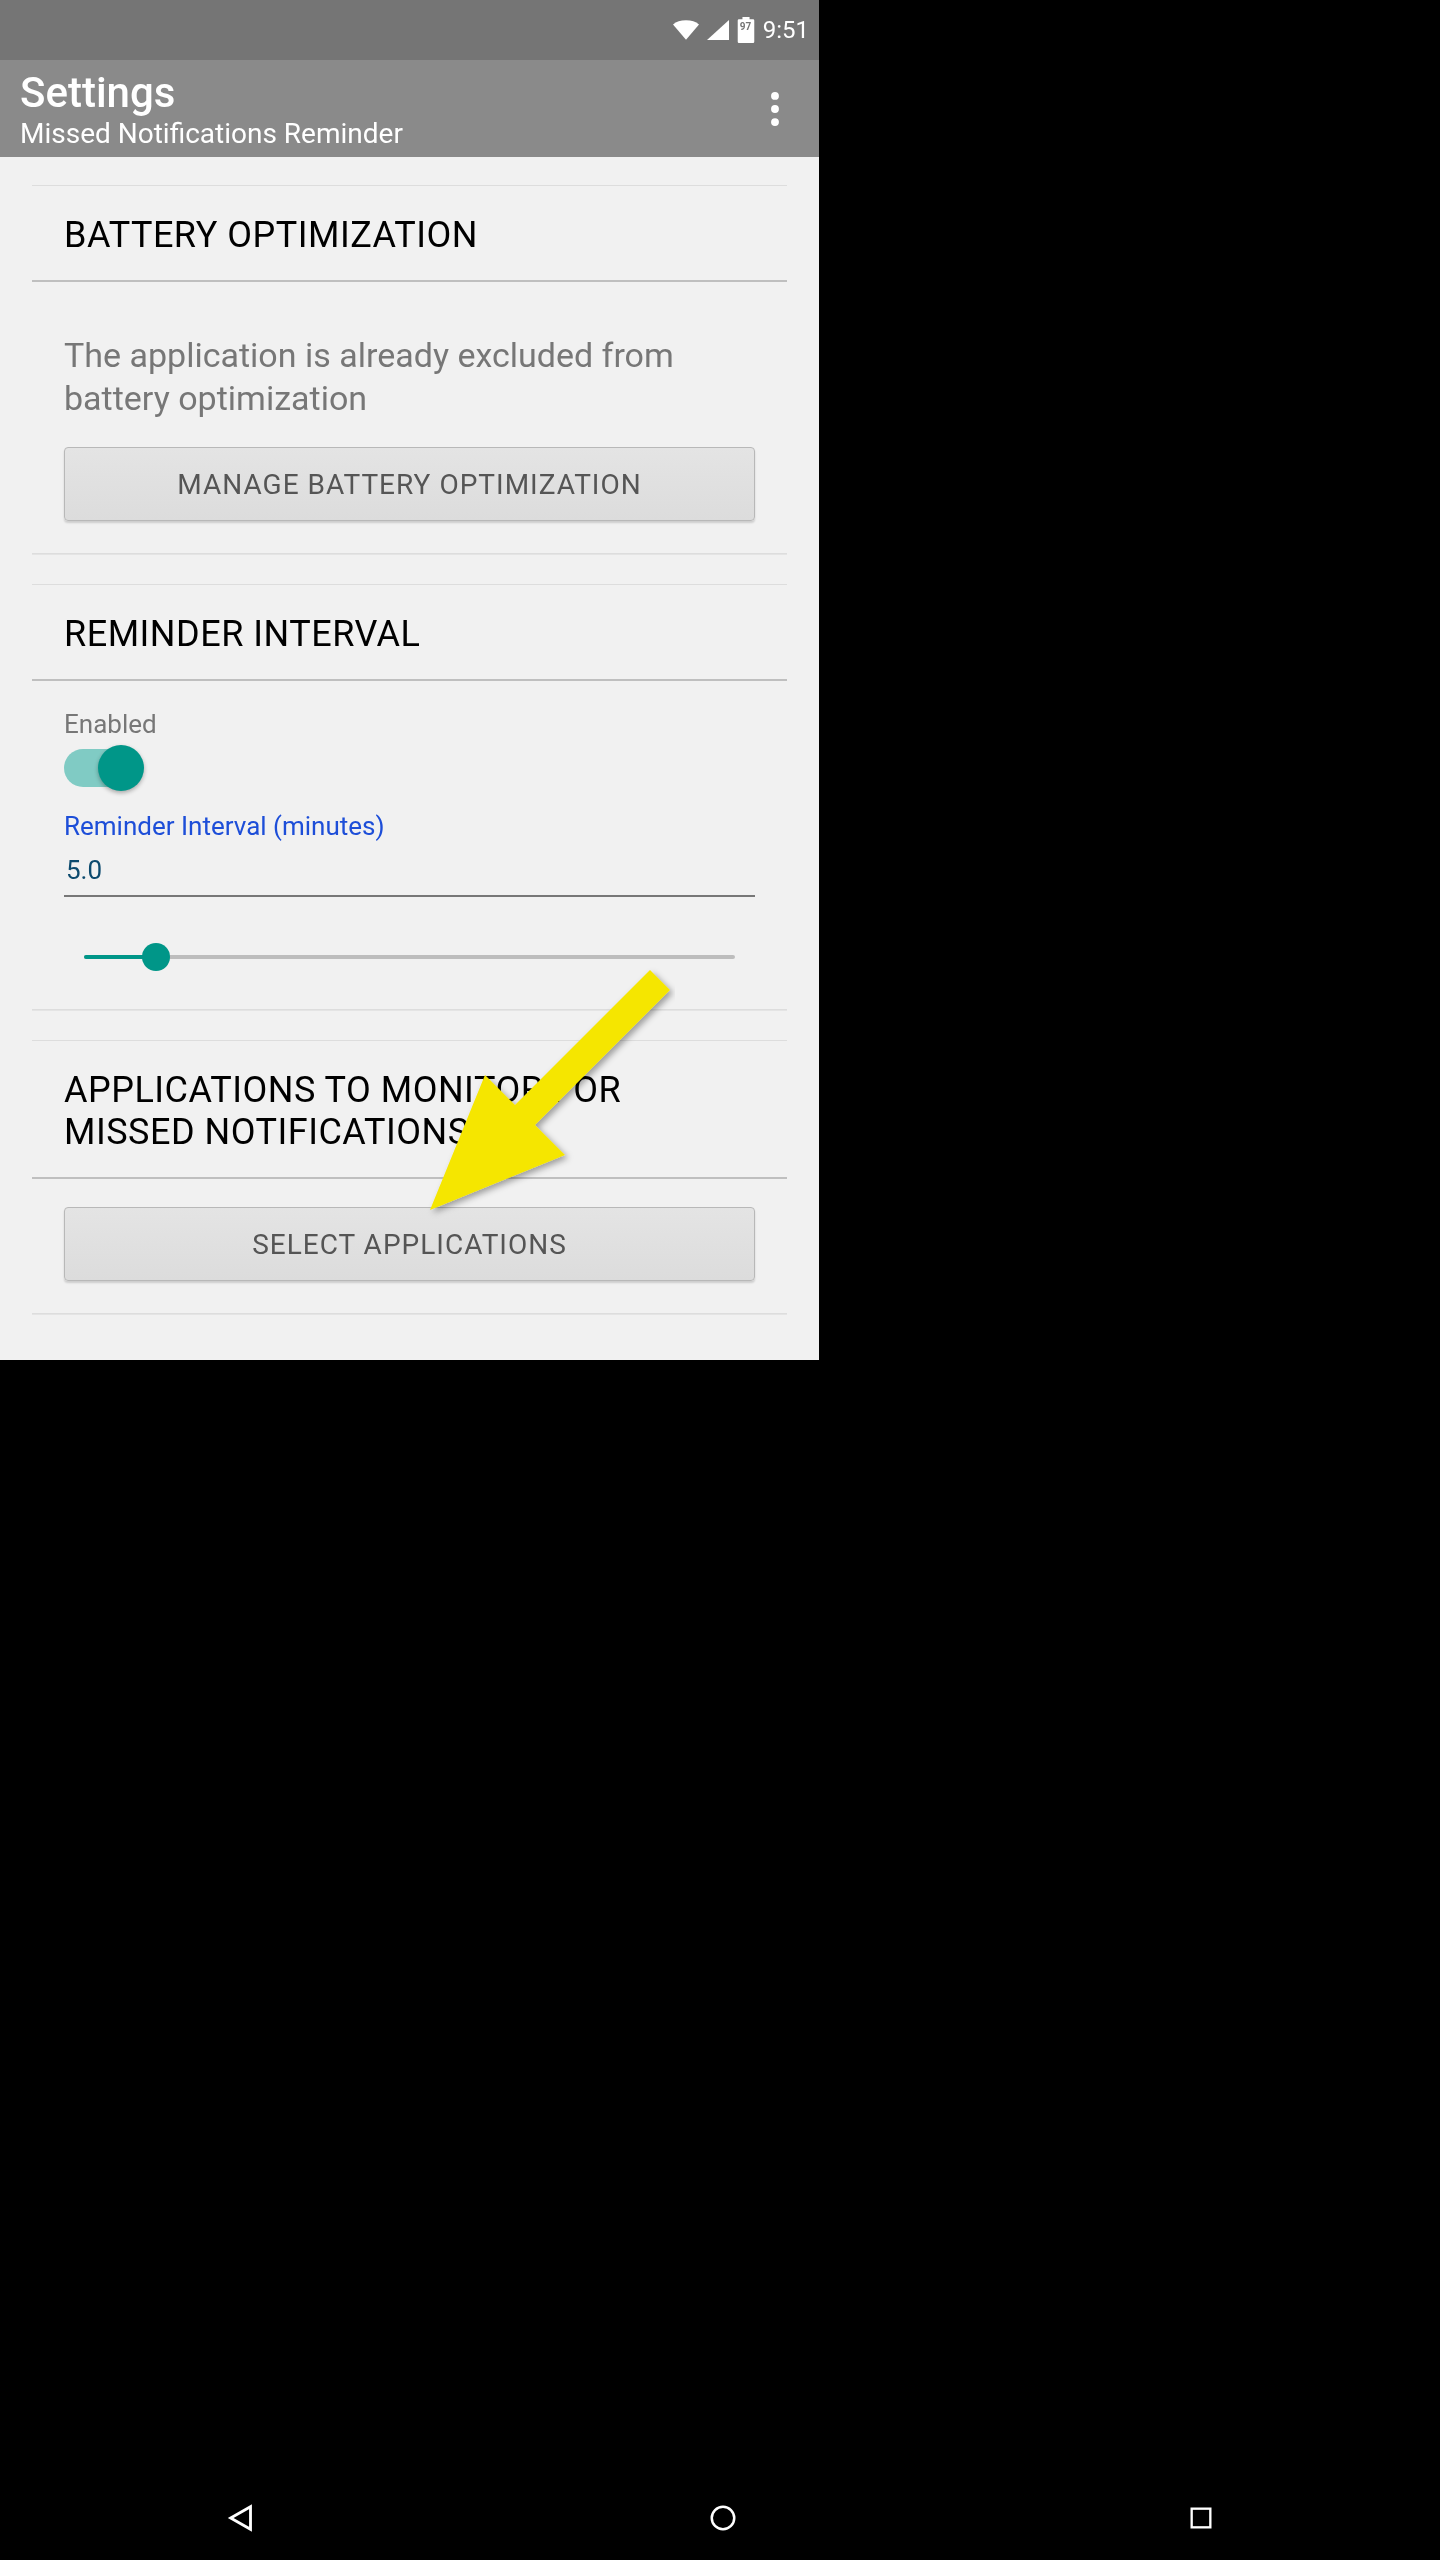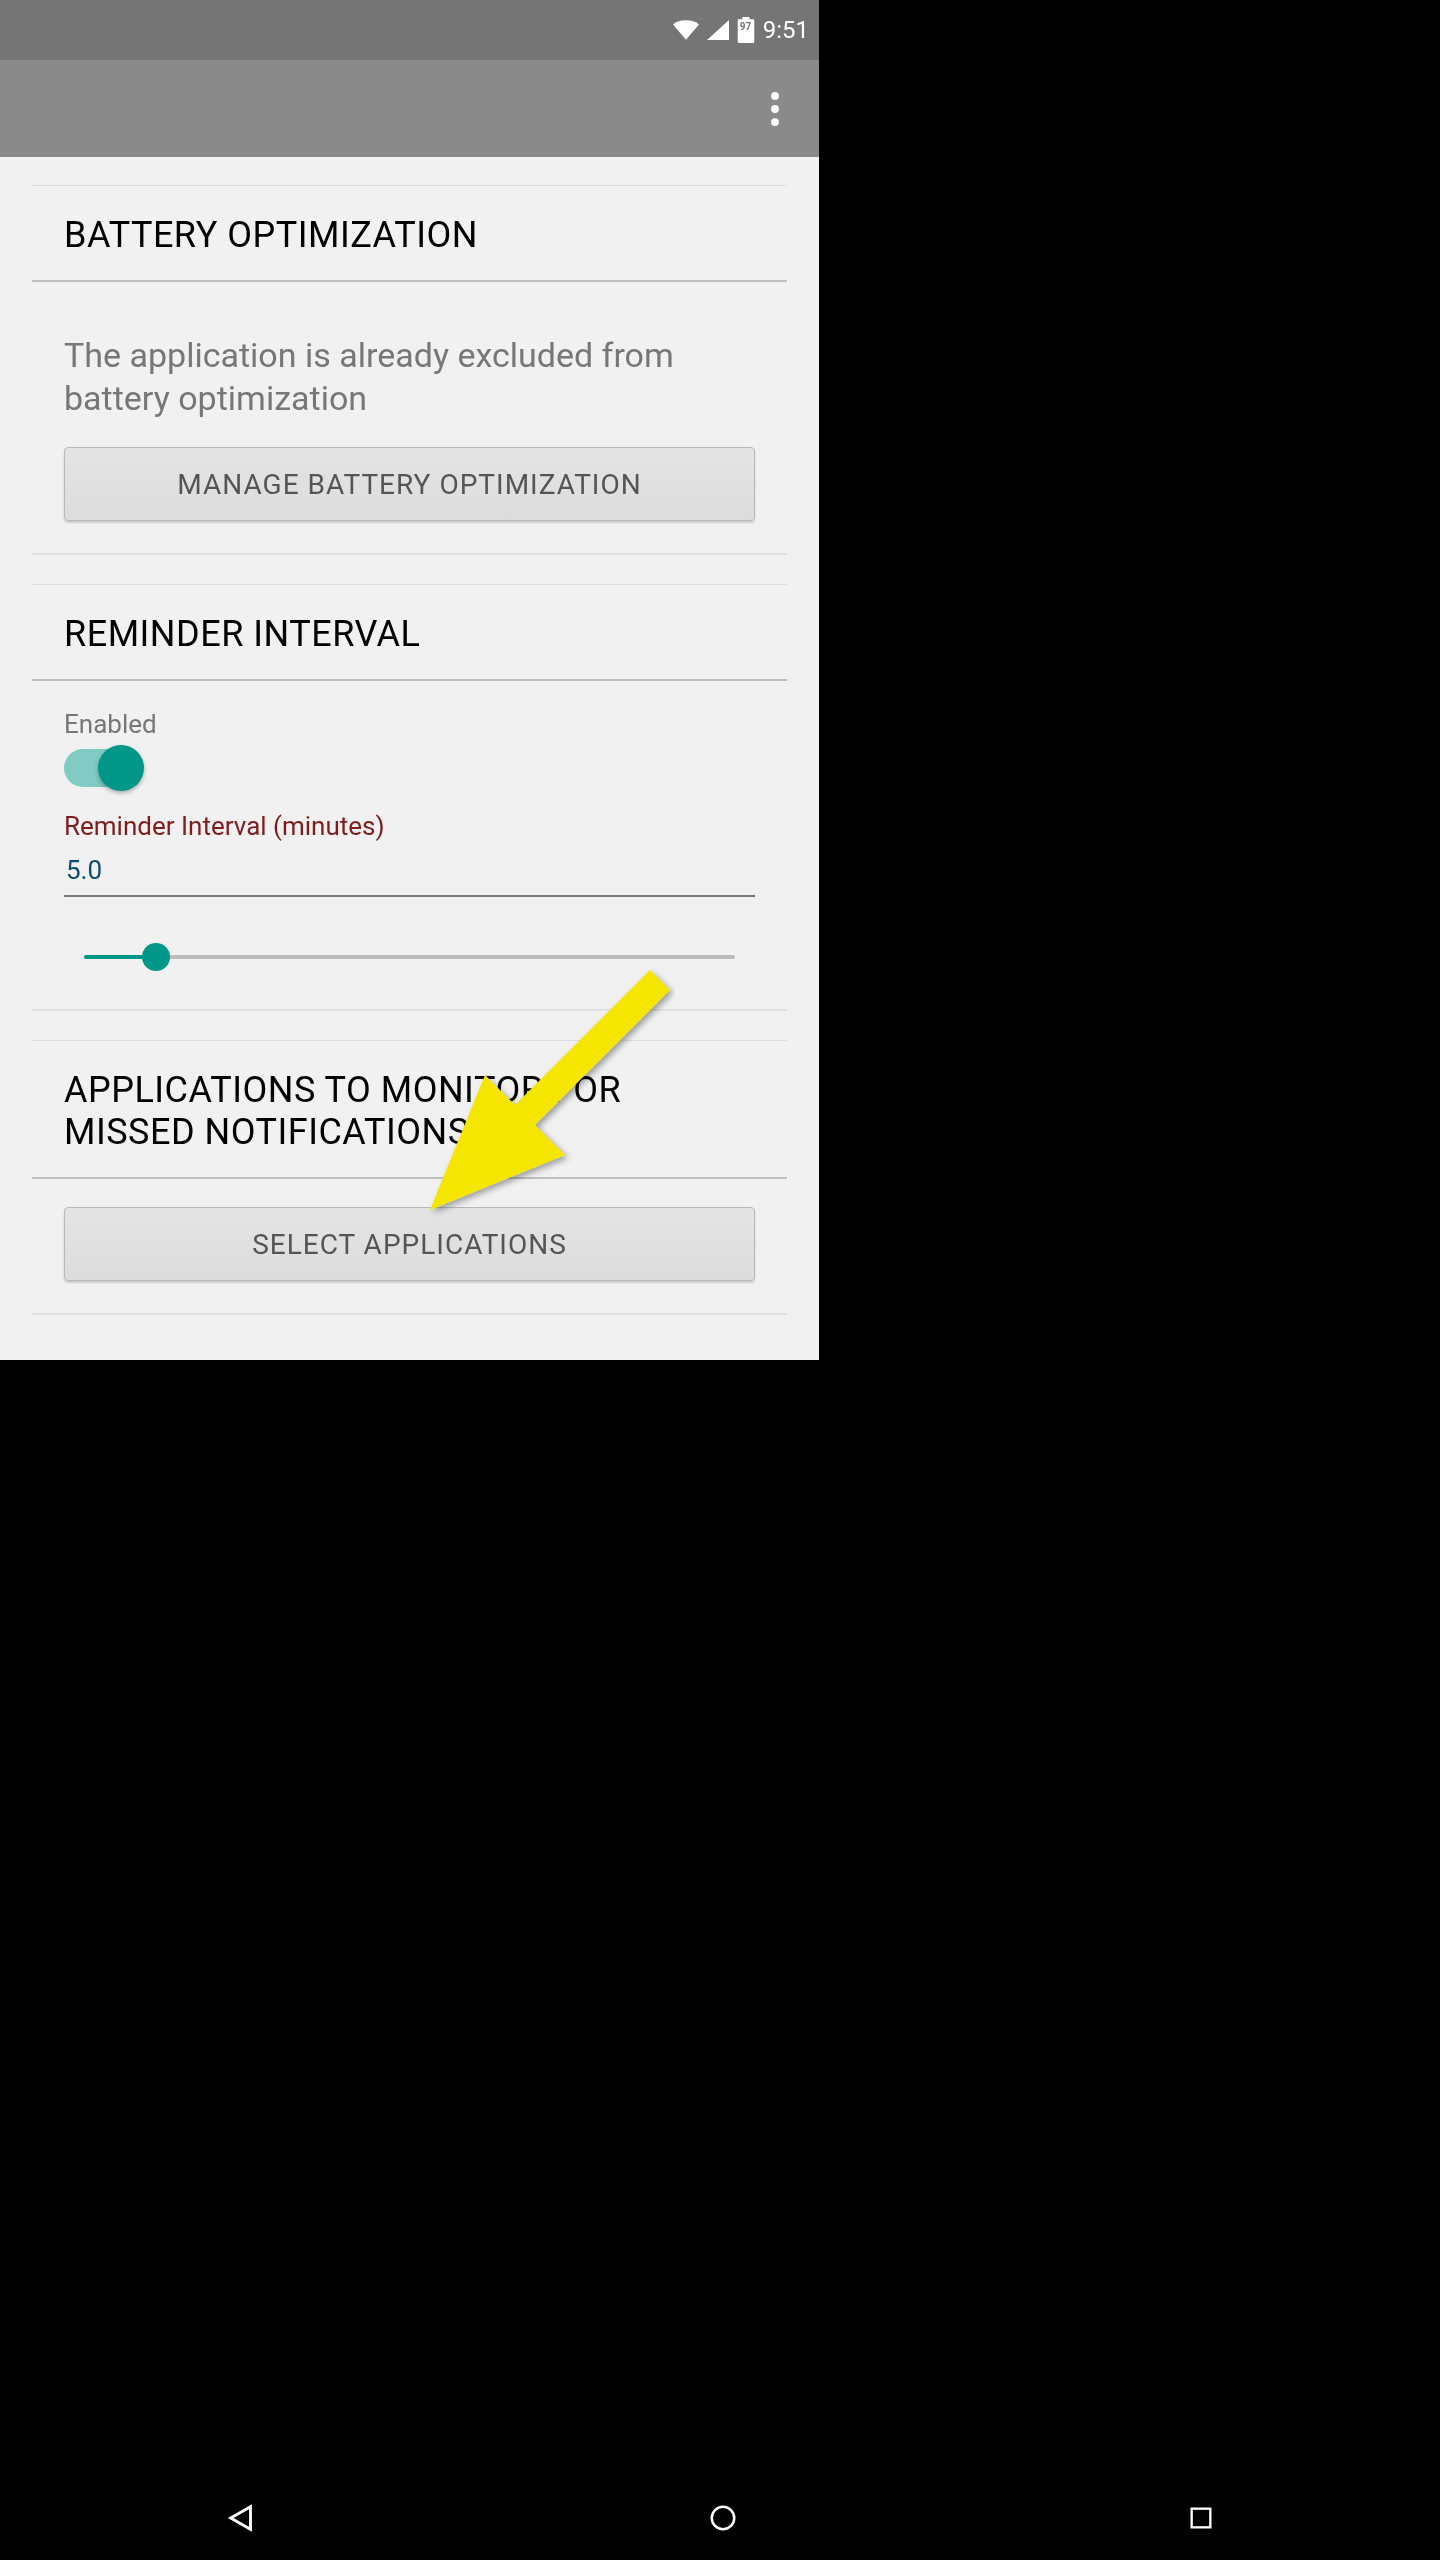--- a/index.html
+++ b/index.html
@@ -79,6 +79,10 @@
   </div>
 
   <div class="app-bar">
+    <div class="titles">
+      <span class="title">Settings</span>
+      <span class="subtitle">Missed Notifications Reminder</span>
+    </div>
     <div class="more">
       <svg width="8" height="34" viewBox="0 0 6 26">
           <circle cx="3" cy="3" r="3" fill="#fff"></circle>

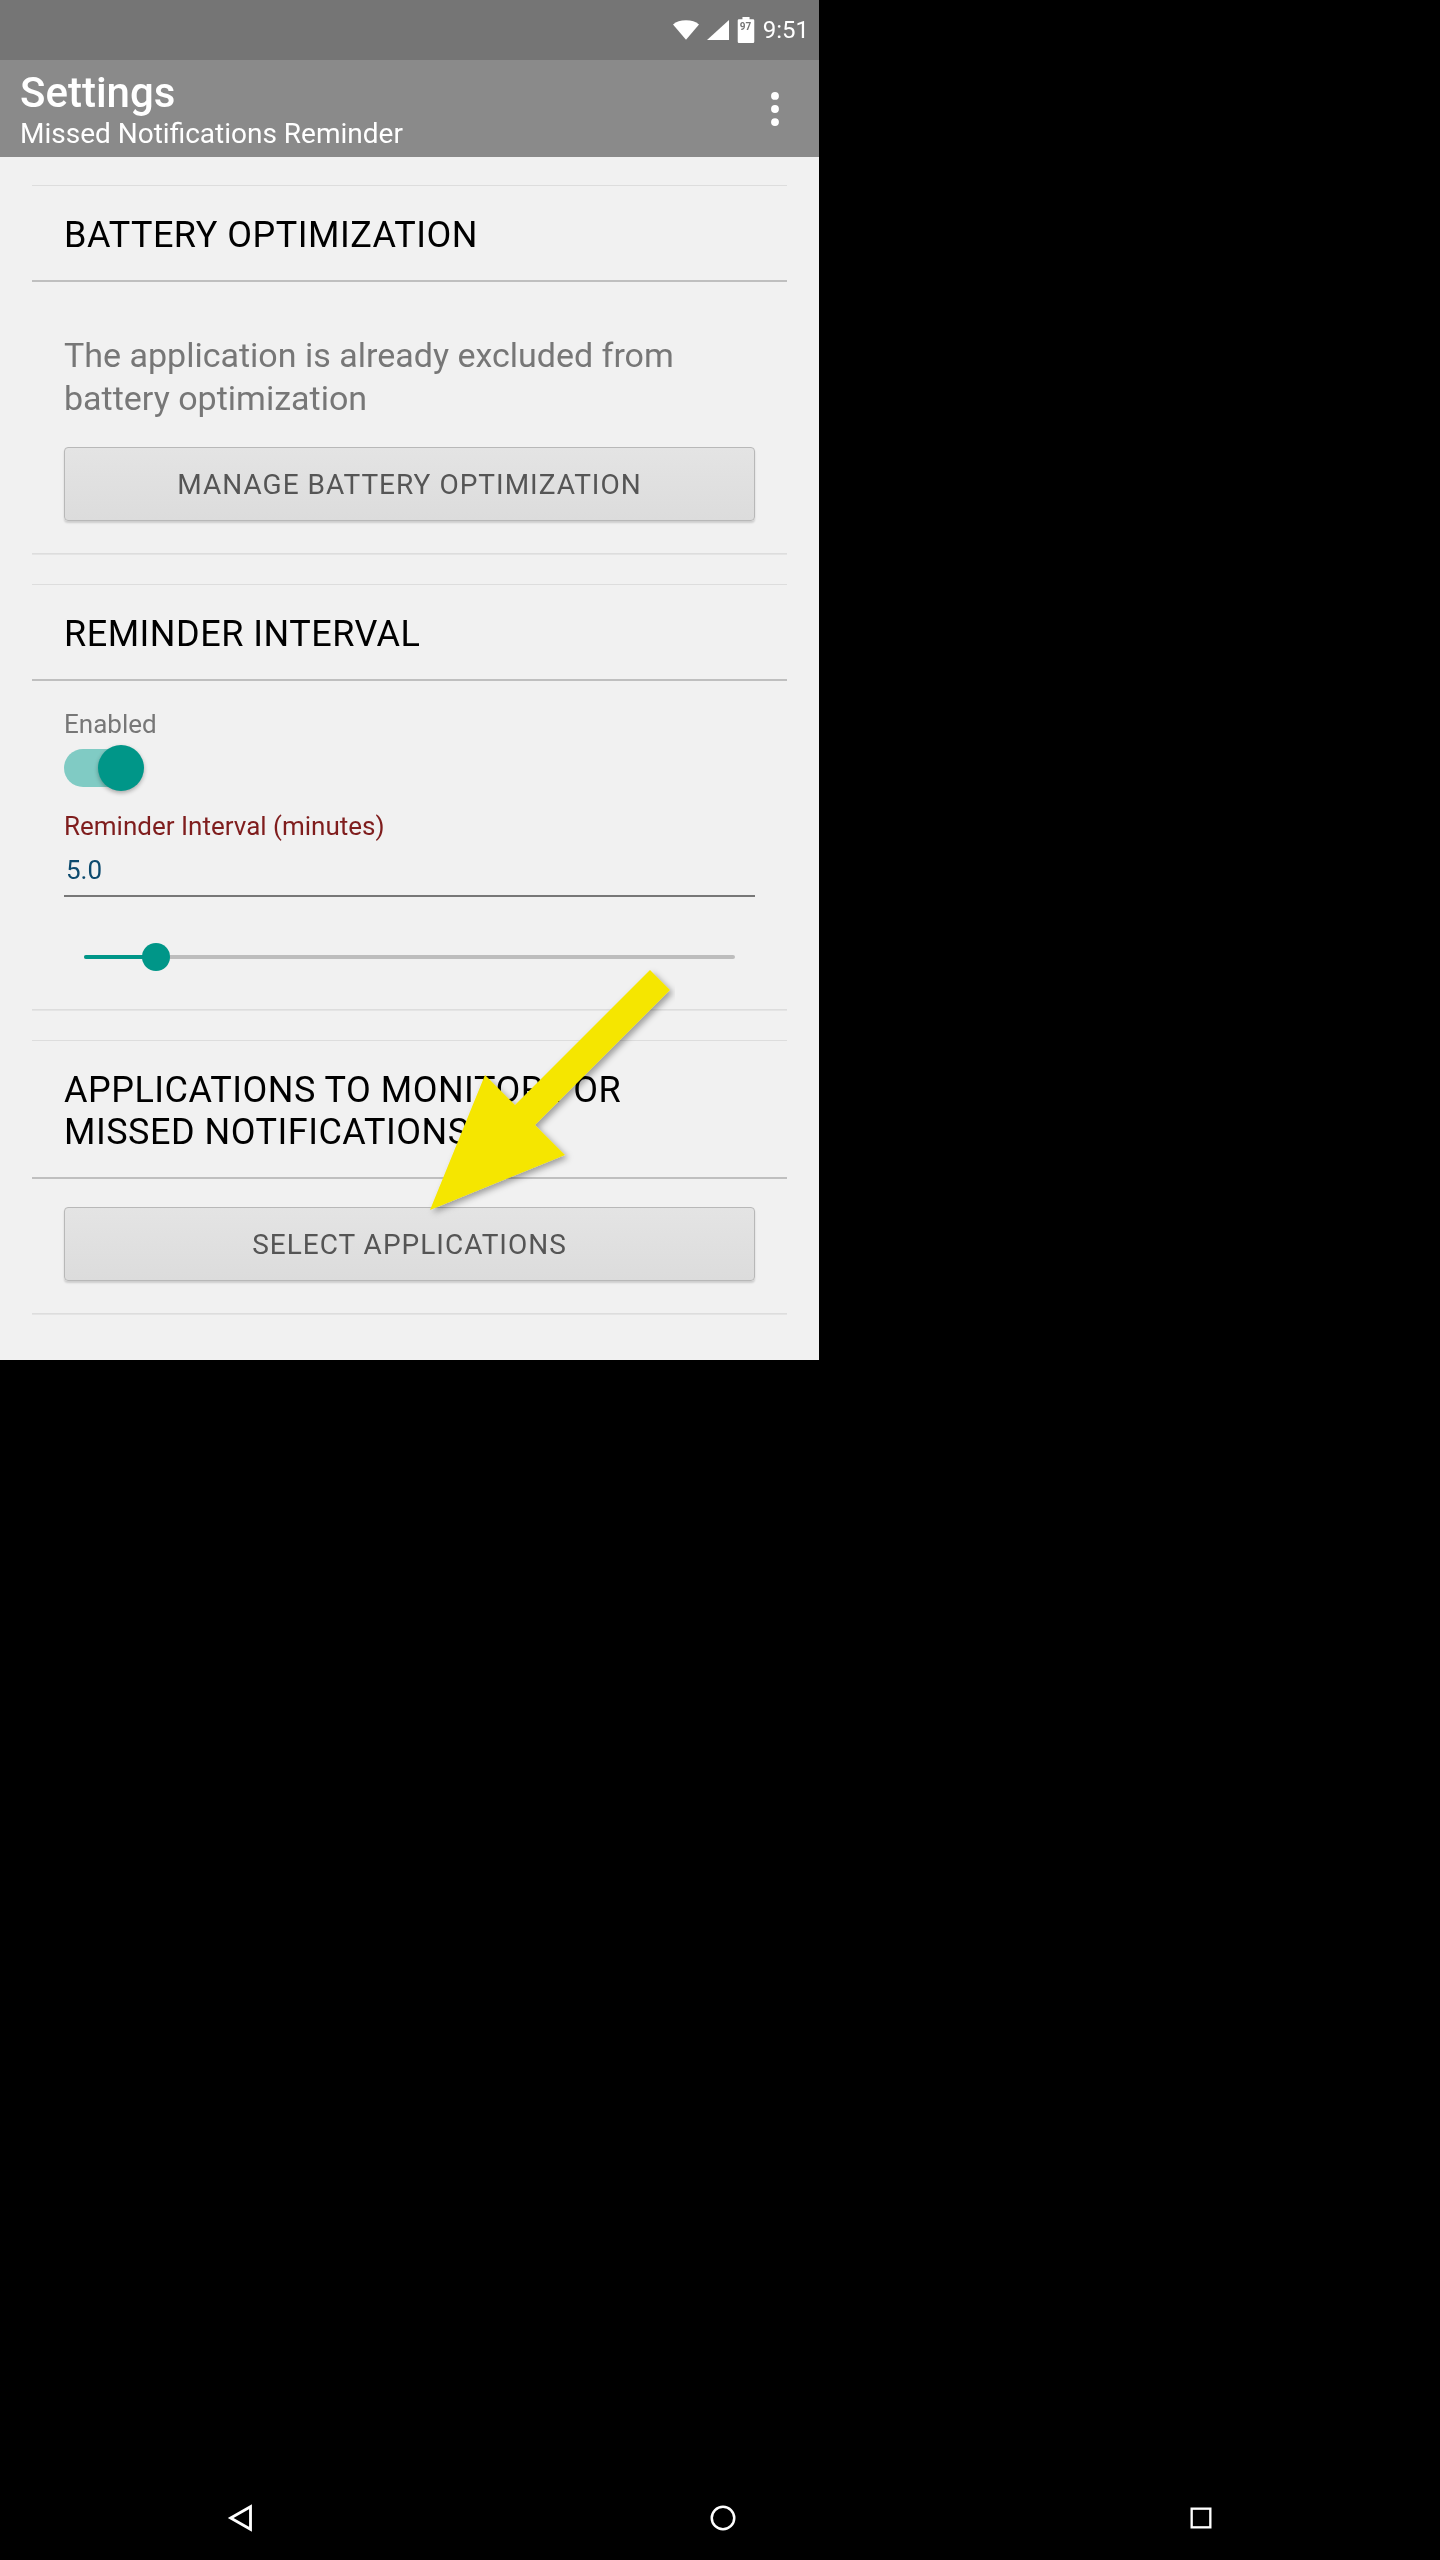--- a/index.html
+++ b/index.html
@@ -37,7 +37,7 @@
 .switch .thumb { position: absolute; right: -2px; top: -4px; width: 46px; height: 46px; background: #009688; border-radius: 50%; box-shadow: 0 2px 4px rgba(0,0,0,0.3); }
 
 
-.field-label { color: #7f1d1d; font-size: 26px; }
+.field-label { color: #1d4ed8; font-size: 26px; }
 .field-value { font-size: 26px; color: #0c4a6e; padding: 14px 2px 10px 2px; border-bottom: 2px solid #777; margin-bottom: 40px; }
 
 

